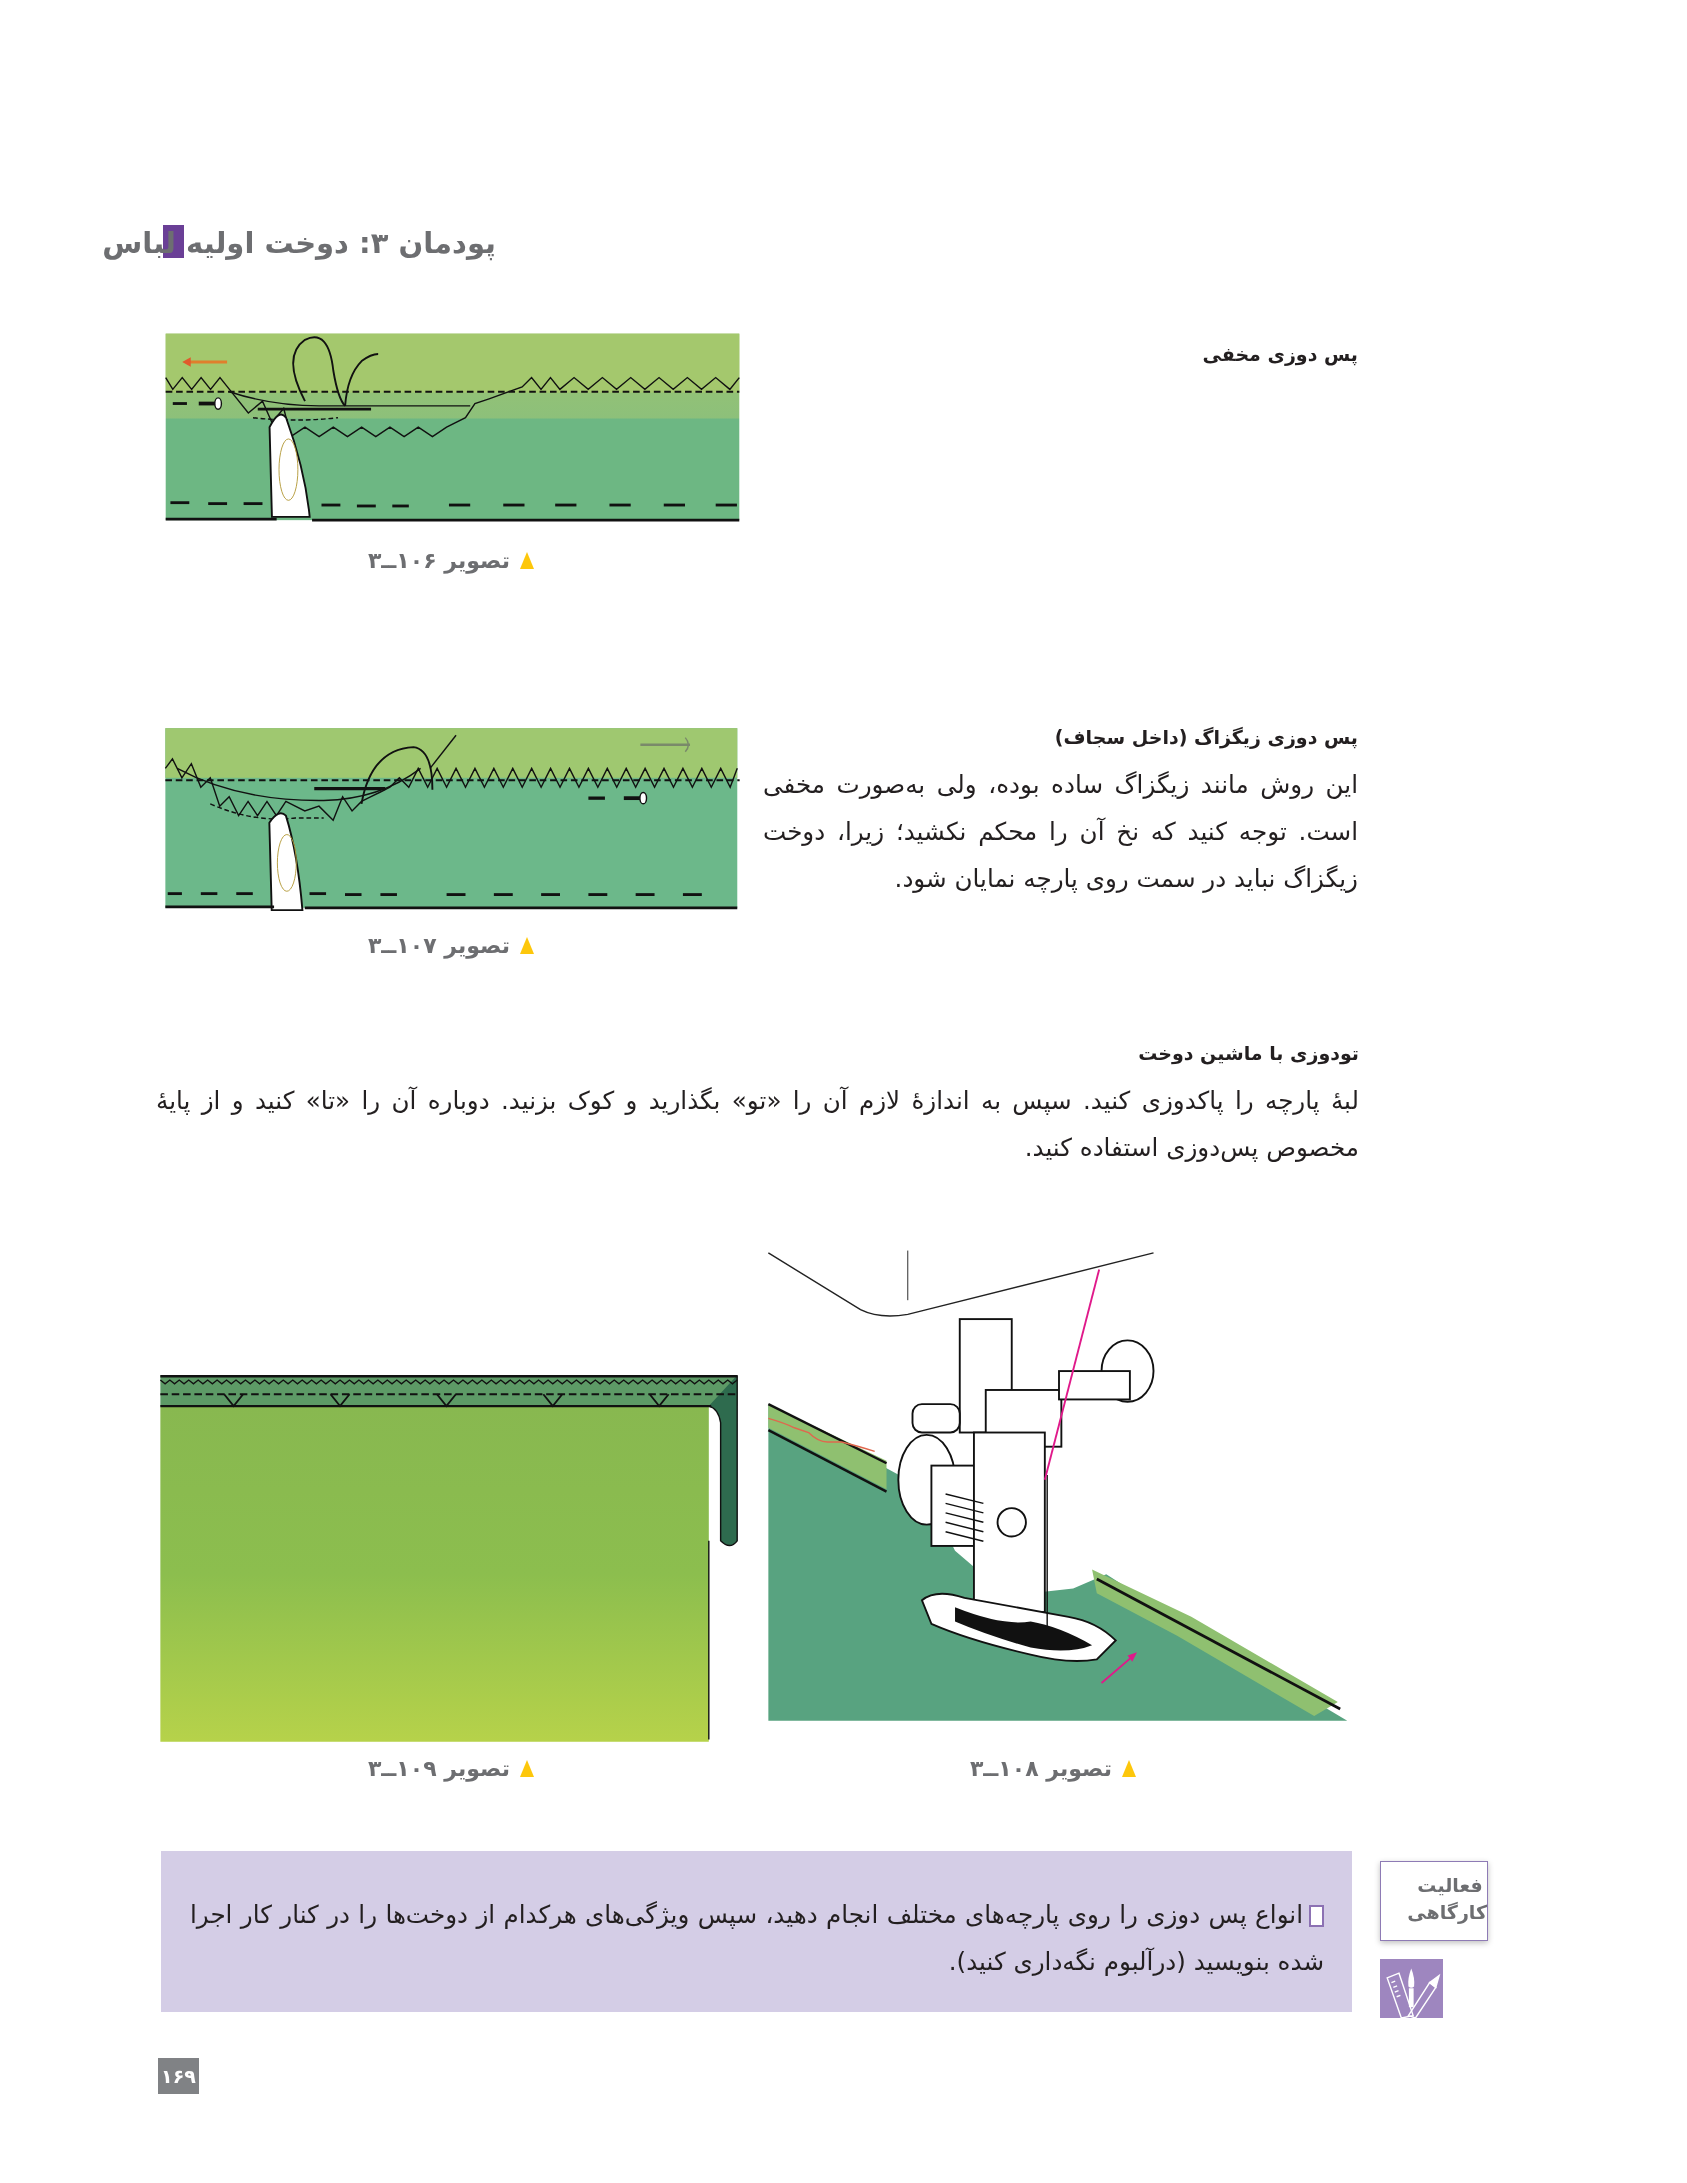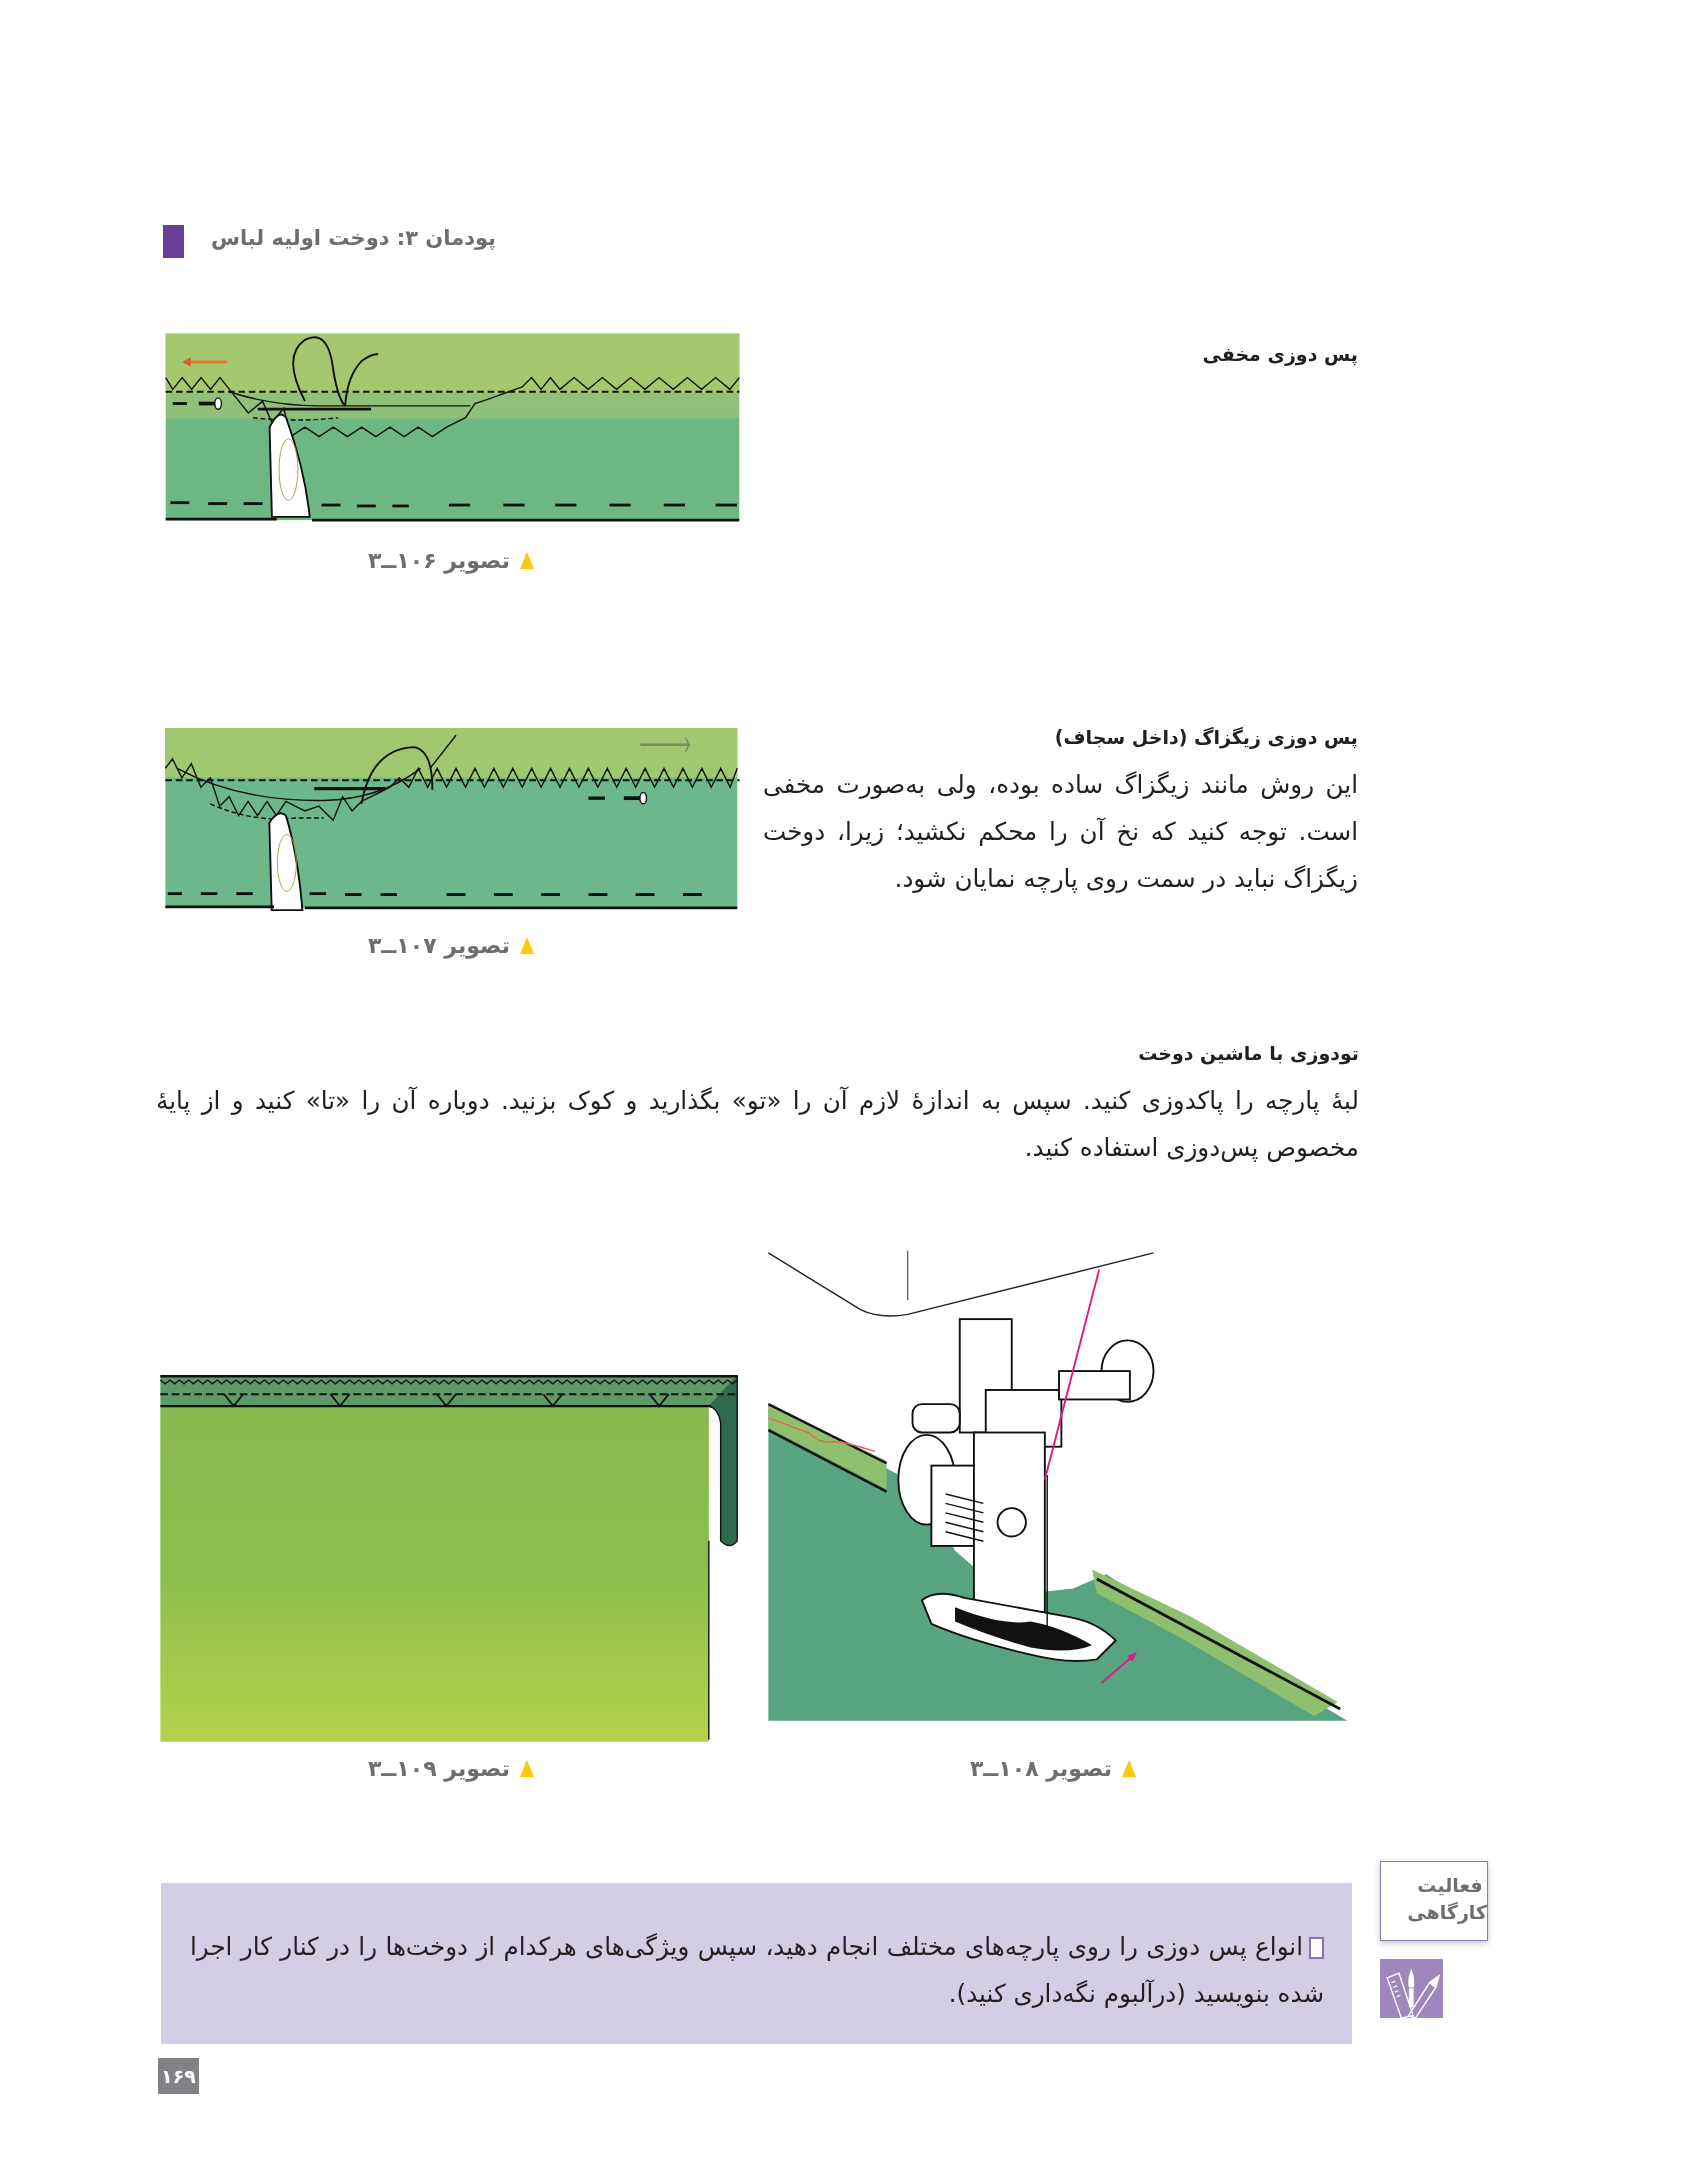--- a/index.html
+++ b/index.html
@@ -13,7 +13,7 @@
 
     
     .header-square { left: 163px; top: 225px; width: 21px; height: 33px; background: #6a3f96; }
-    .header-title { right: 1191px; top: 226px; width: 331px; font-size: 21px; font-weight: bold; color: #6d6e71; white-space: nowrap; }
+    .header-title { right: 1191px; top: 226px; width: 331px; font-size: 29px; font-weight: bold; color: #6d6e71; white-space: nowrap; }
 
     
     .heading { font-size: 19px; font-weight: bold; color: #231f20; line-height: 47px; white-space: nowrap; }

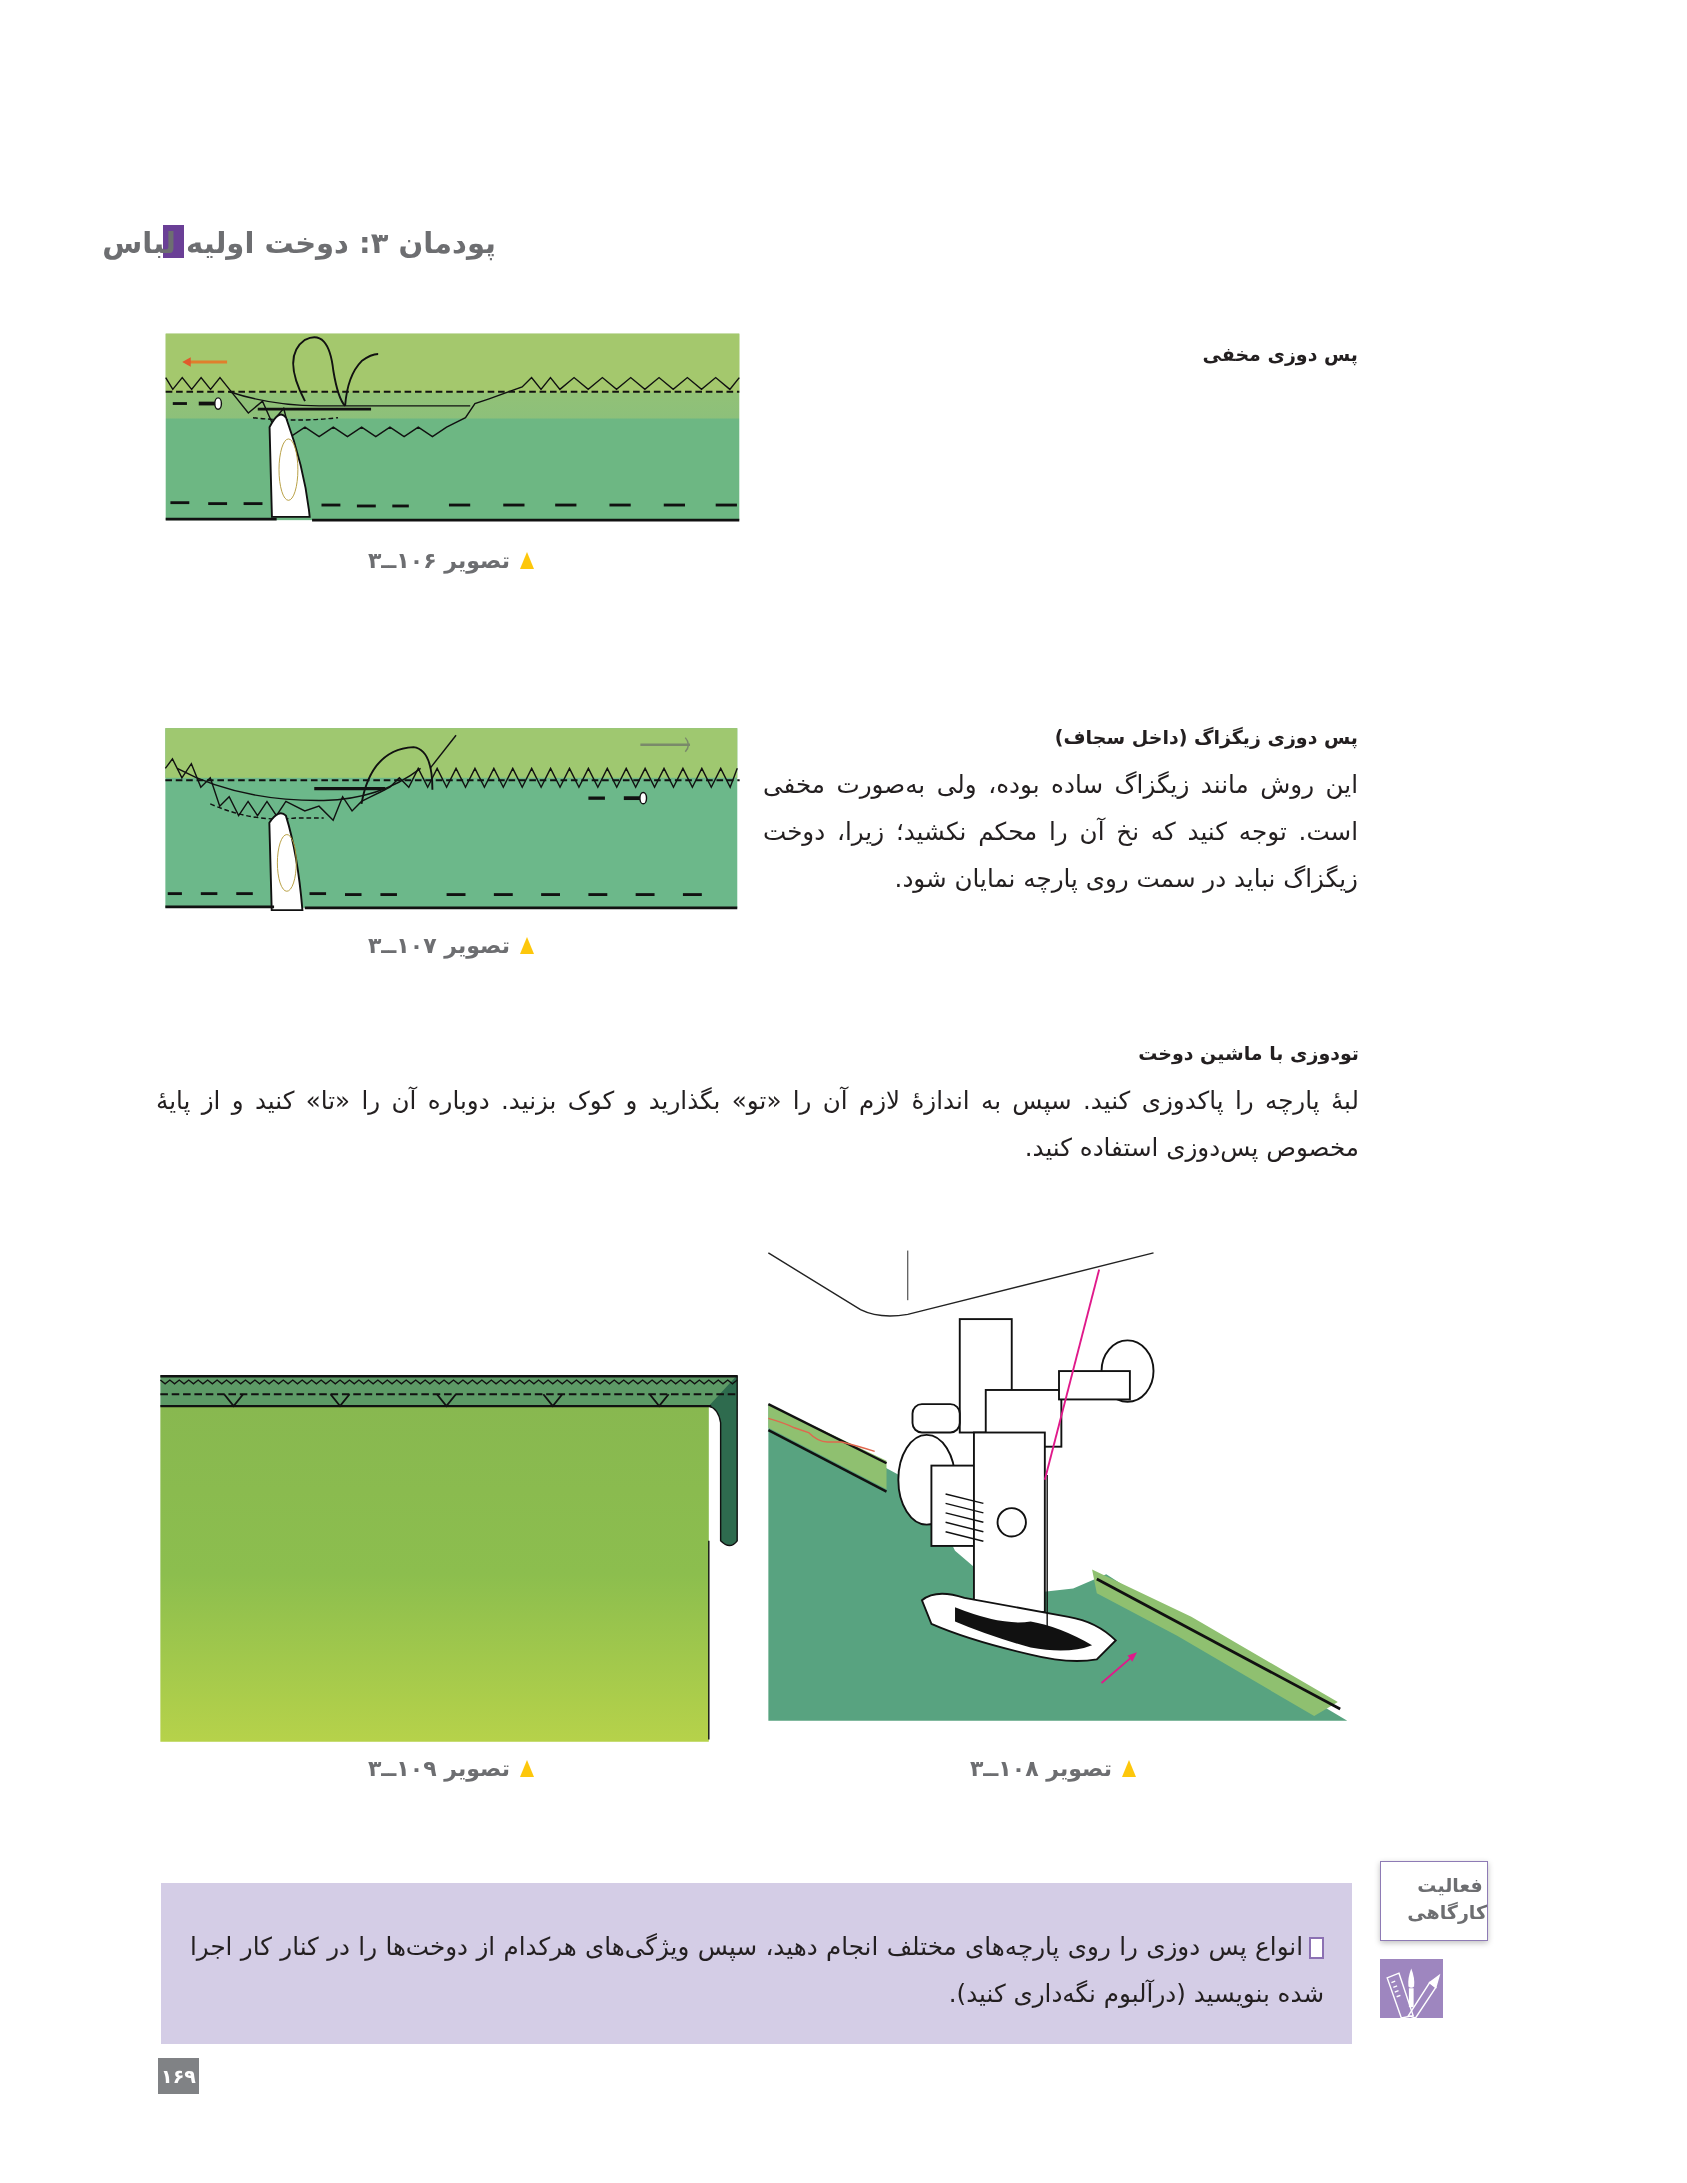--- a/index.html
+++ b/index.html
@@ -38,7 +38,7 @@
     .cap109 { right: 1153px; top: 1756px; }
 
     
-    .activity-box { left: 161px; top: 1851px; width: 1191px; height: 161px; background: #d4cde6; margin-top: 32px; }
+    .activity-box { left: 161px; top: 1851px; width: 1191px; height: 161px; background: #d4cde6; }
     .activity-text { right: 28px; top: 40px; width: 1134px; font-size: 24.6px; line-height: 47px; color: #231f20; text-align: justify; text-align-last: right; }
     .checkbox { display: inline-block; width: 11.3px; height: 18px; border: 2.4px solid #8c71b3; background: #fff; margin-left: 5.7px; vertical-align: middle; }
 

